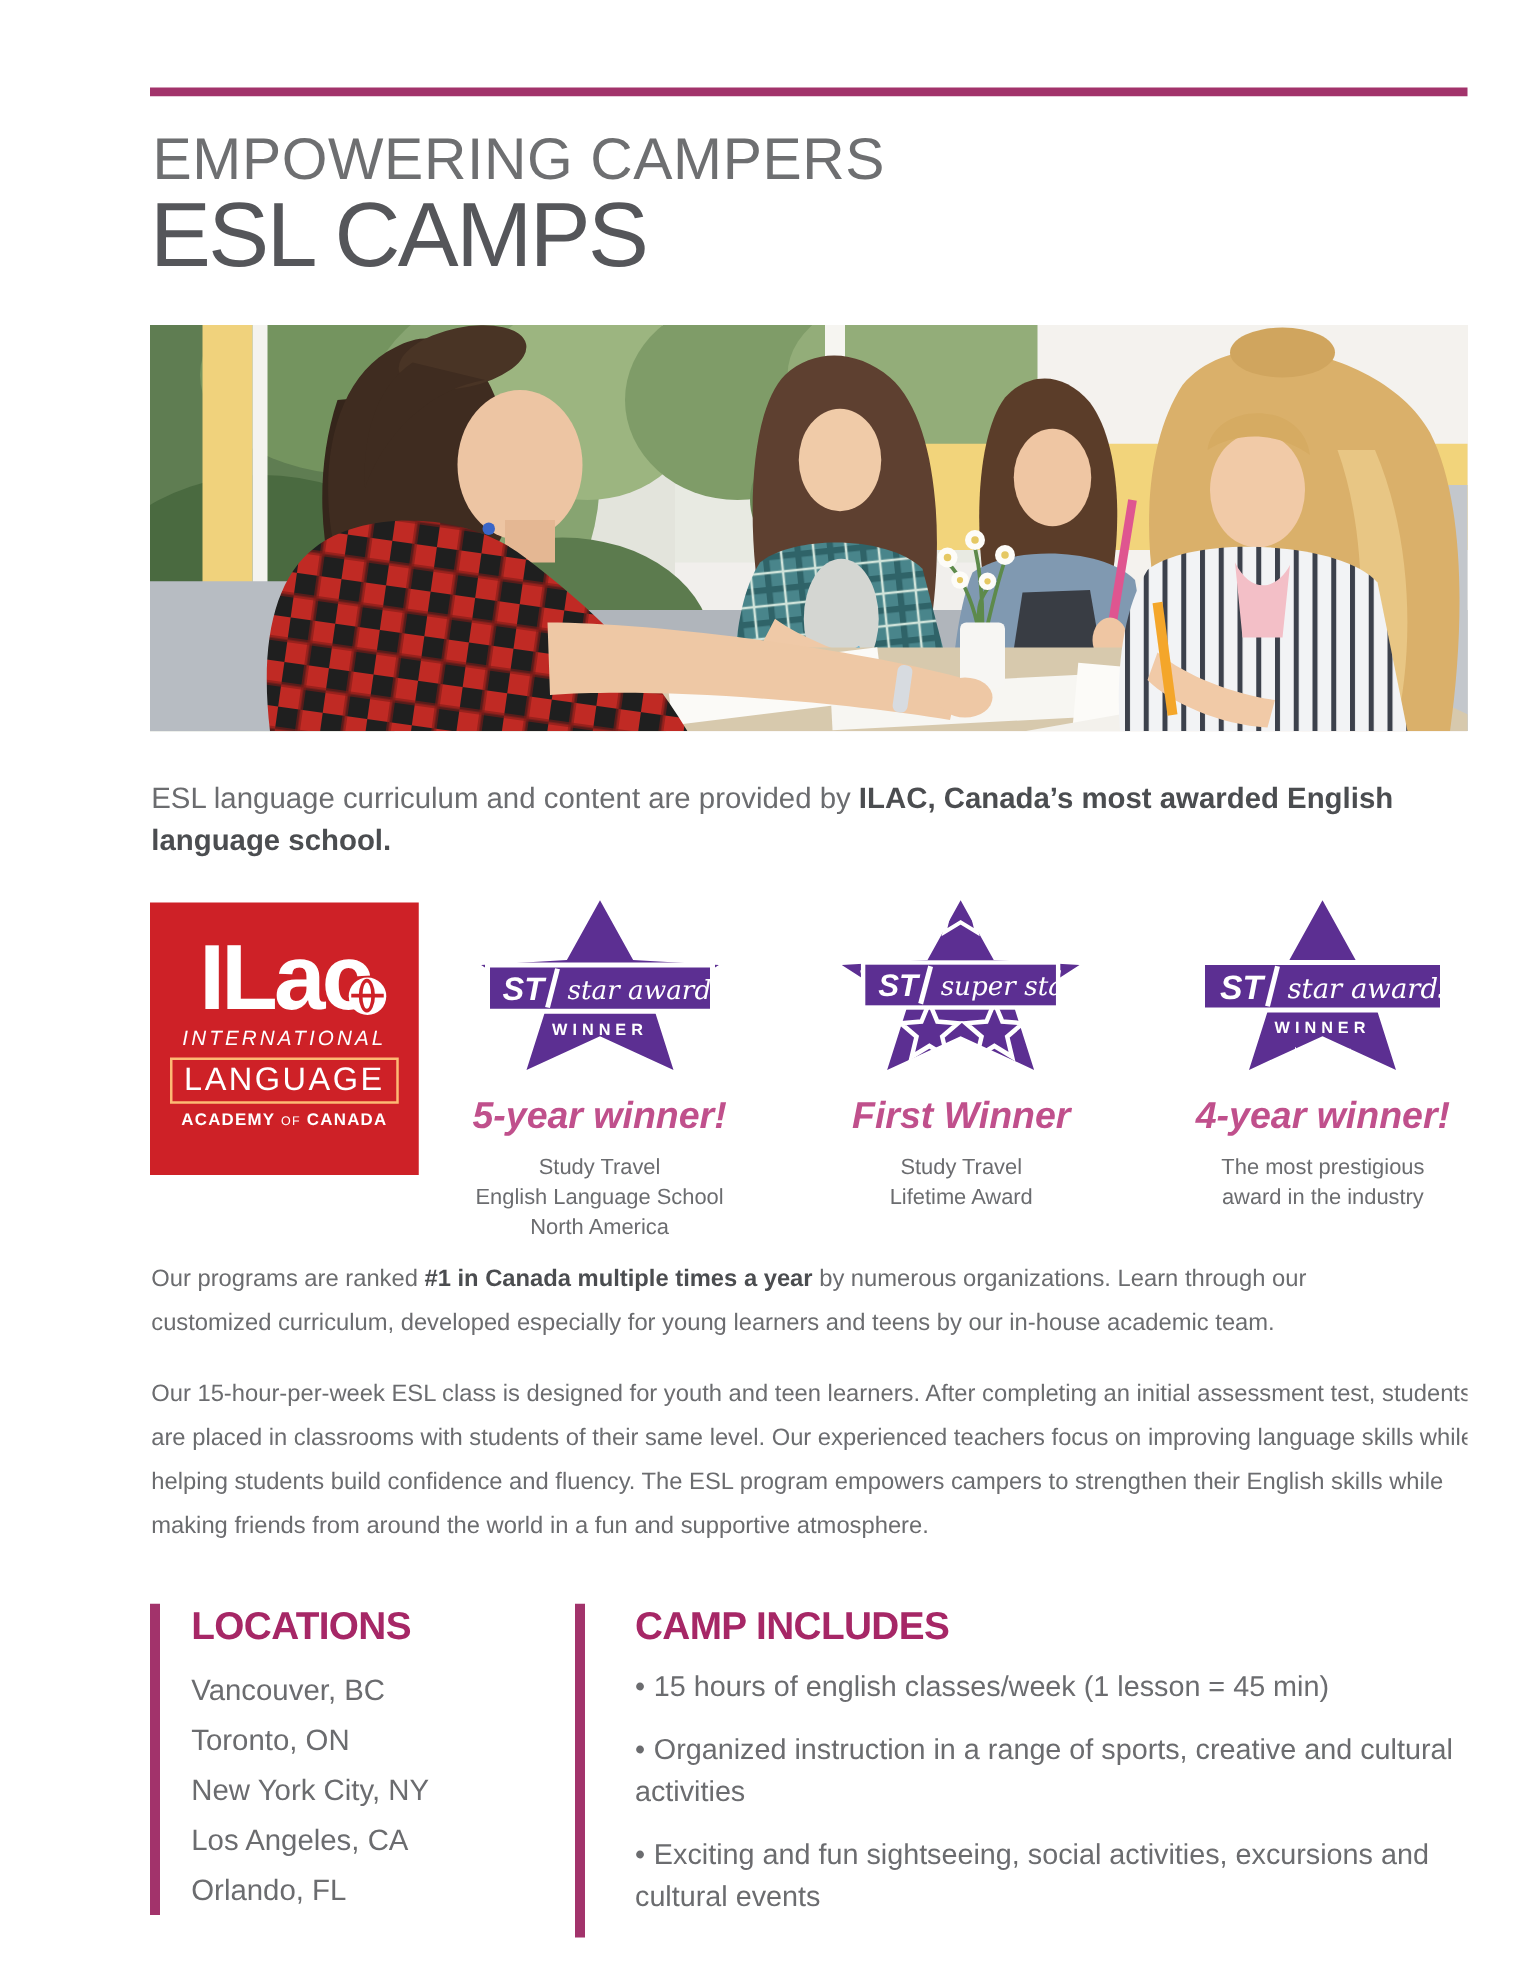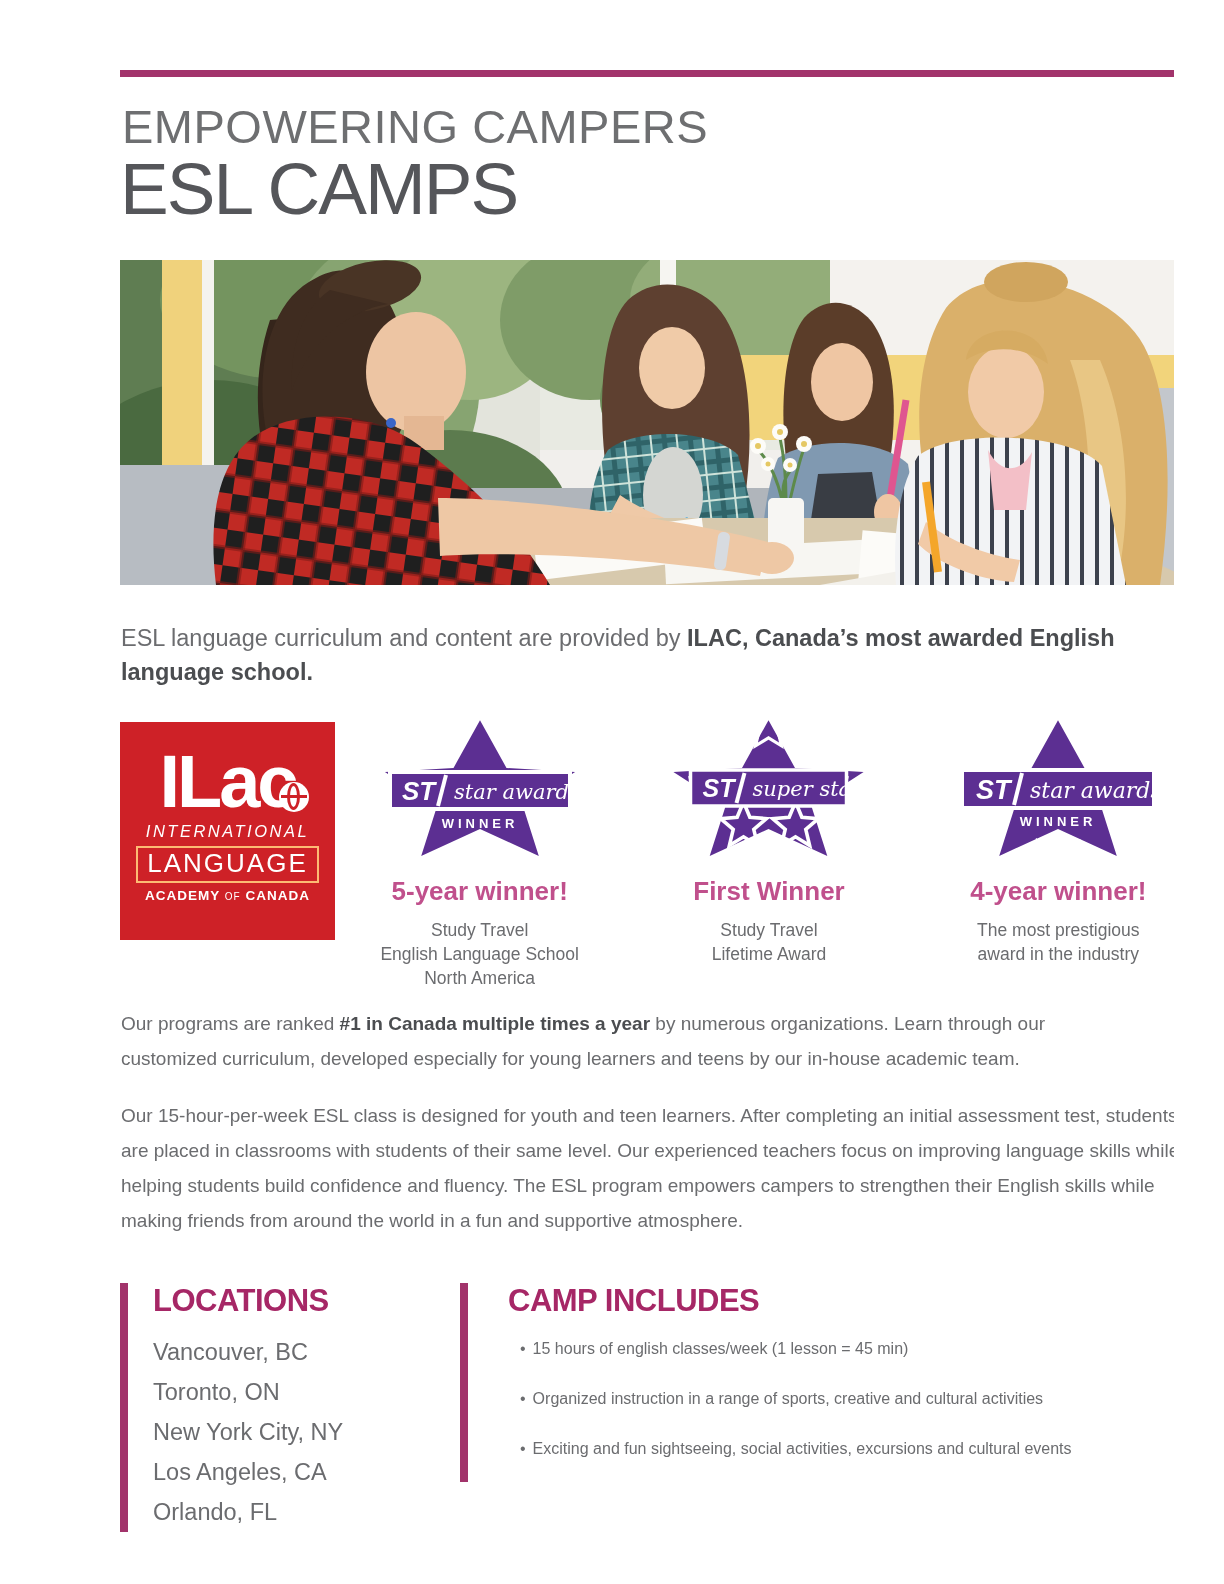--- a/index.html
+++ b/index.html
@@ -43,7 +43,7 @@
 
   .award { flex:1 1 0; display:flex; flex-direction:column; align-items:center; text-align:center; }
   .badge-wrap { height:152px; margin-top:-12px; display:flex; align-items:flex-end; justify-content:center; }
-  .award-title { margin-top:14px; font-size:26px; font-weight:bold; color:var(--award_pink,#c0508c); }
+  .award-title { margin-top:14px; font-size:30px; font-weight:bold; color:var(--award_pink,#c0508c);font-style:italic; }
   .award-caption { margin-top:11px; font-size:17.5px; line-height:24px; color:var(--text_gray,#6b6c6f); }
 
   .para { position:absolute; color:var(--text_gray,#6b6c6f); font-size:19px; line-height:35px; }

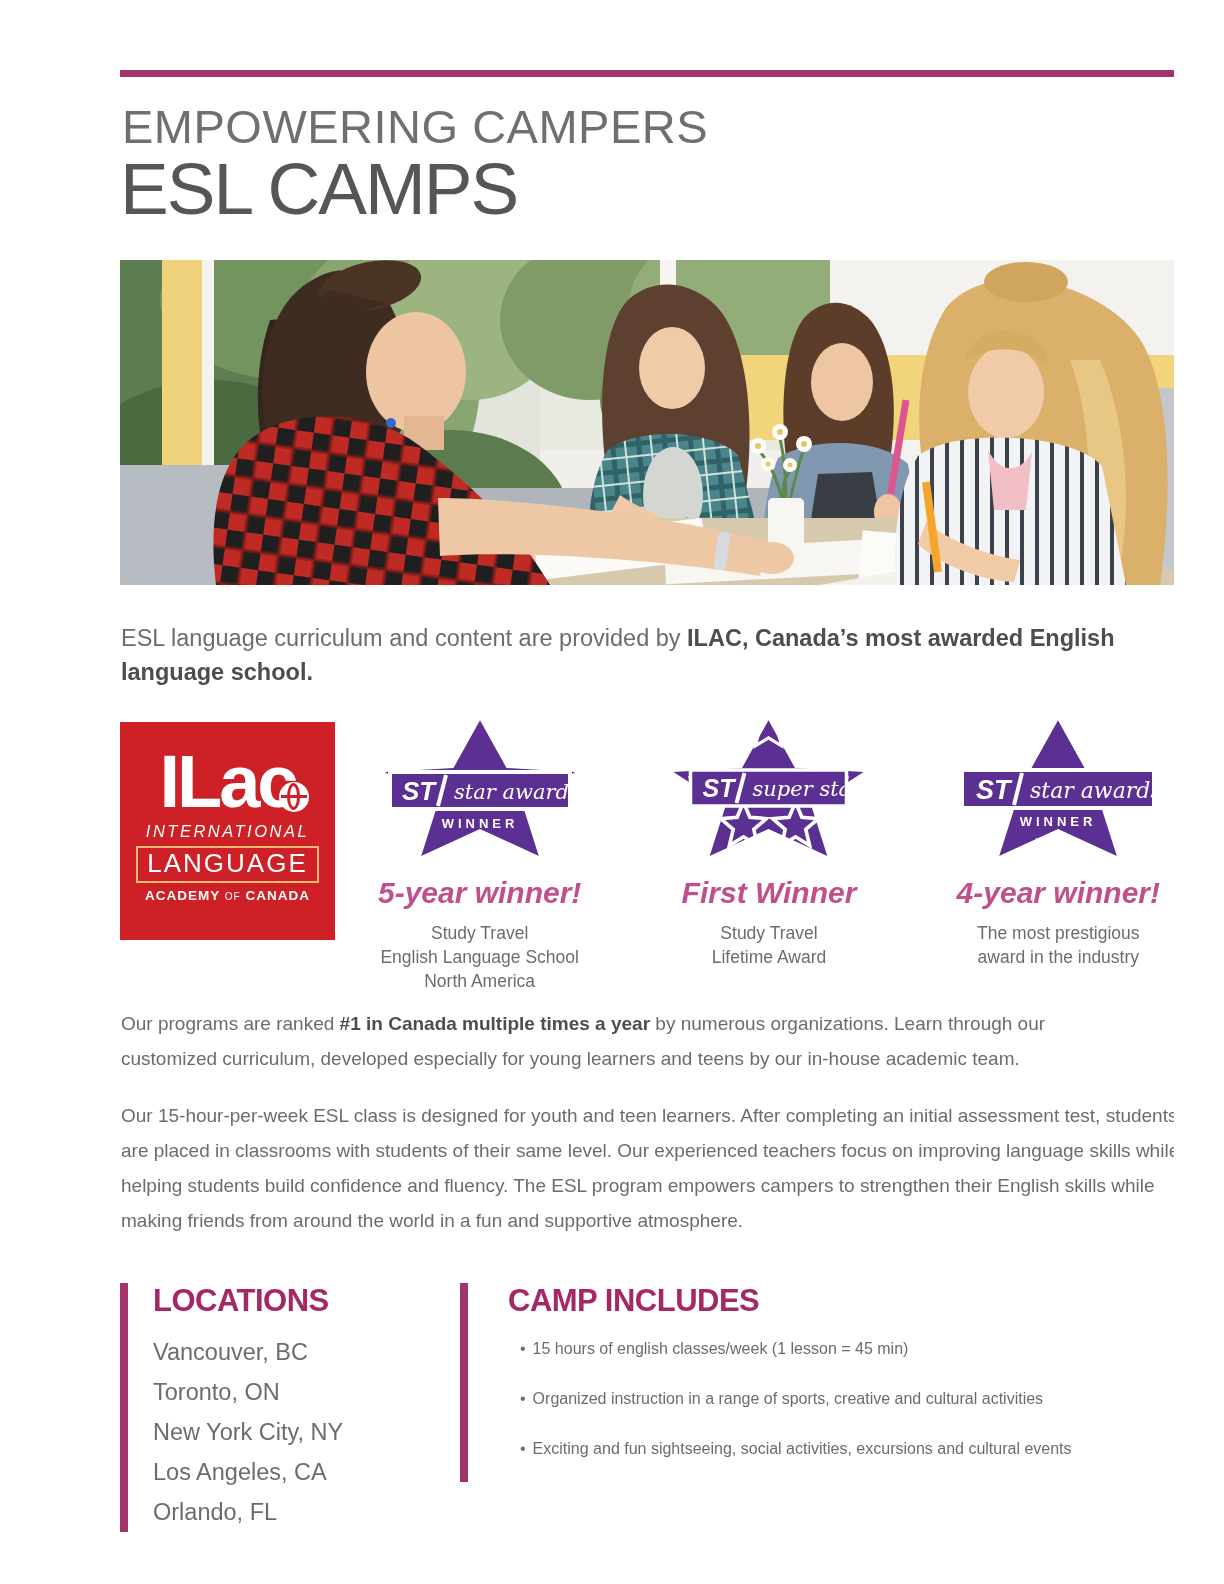--- a/index.html
+++ b/index.html
@@ -57,7 +57,7 @@
   .col-heading { margin:0 0 13px; font-size:31px; font-weight:bold;
     color:var(--heading_magenta,#a62766); letter-spacing:-0.5px; }
   .loc-item { font-size:23.5px; line-height:40px; color:var(--text_gray,#6b6c6f); }
-  .camp-item { font-size:16px; line-height:34px; margin-bottom:16px; color:var(--text_gray,#6b6c6f);margin-left:12px; }
+  .camp-item { font-size:23px; line-height:34px; margin-bottom:16px; color:var(--text_gray,#6b6c6f); }
   .bullet { margin-right:7px; }
 </style>
 </head>

